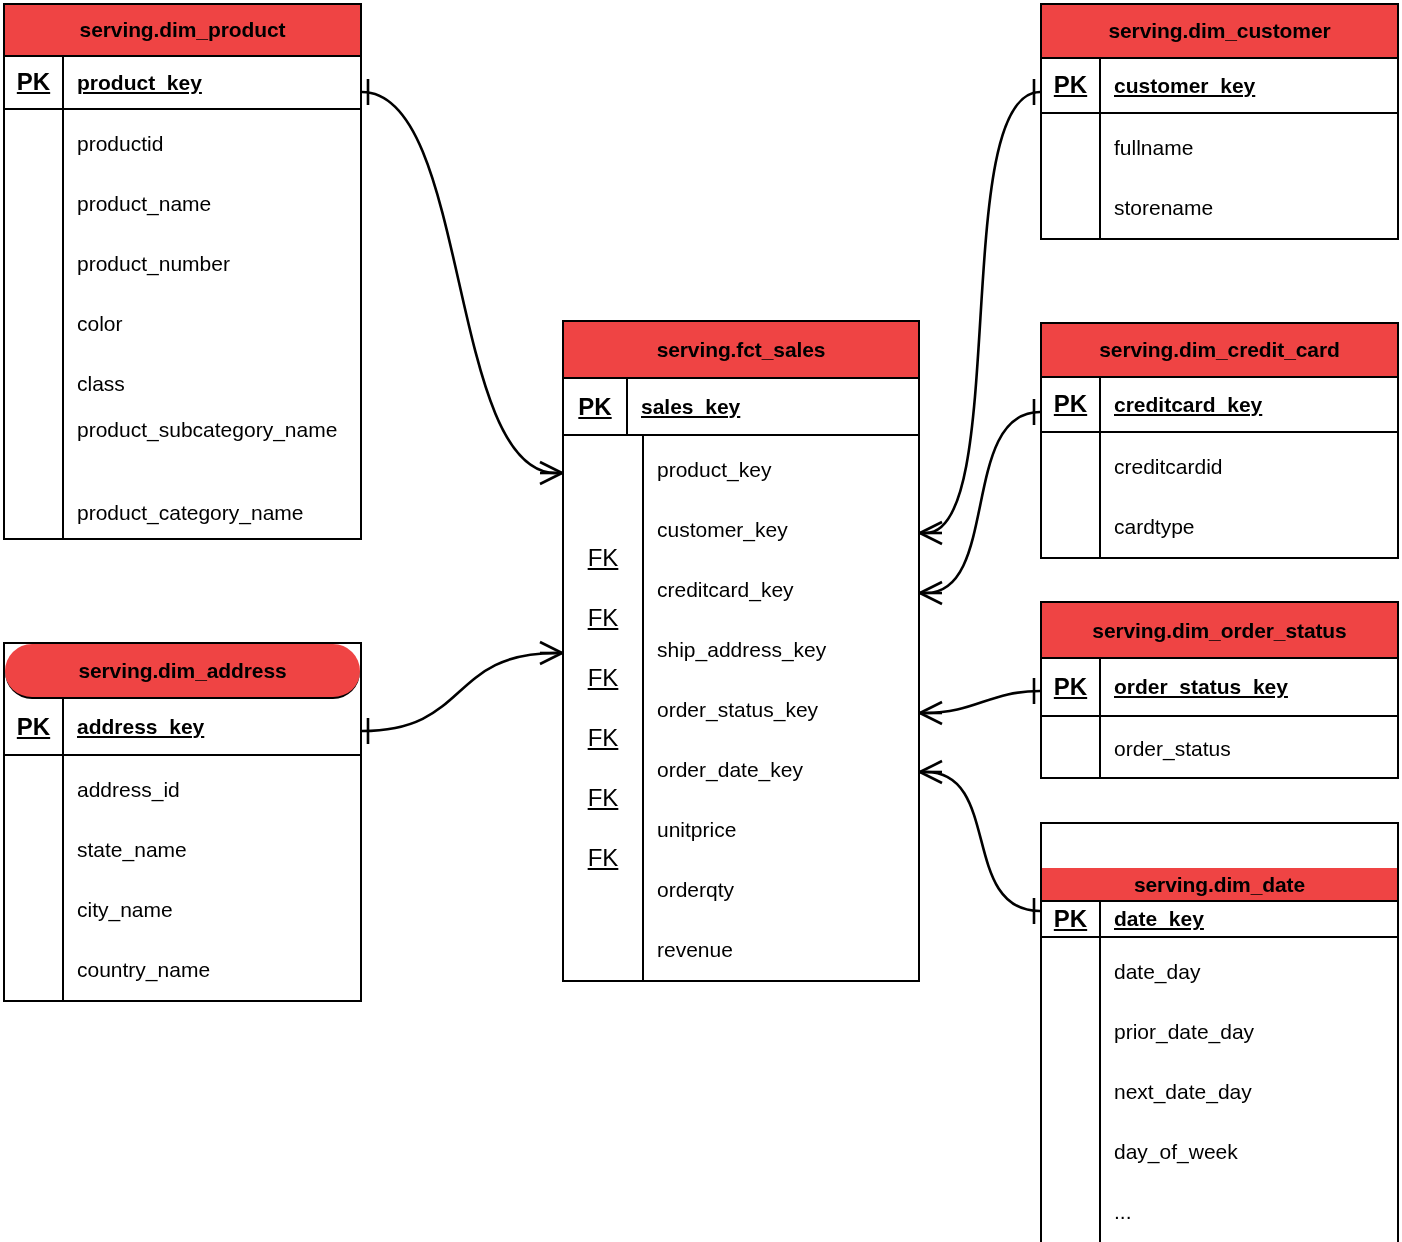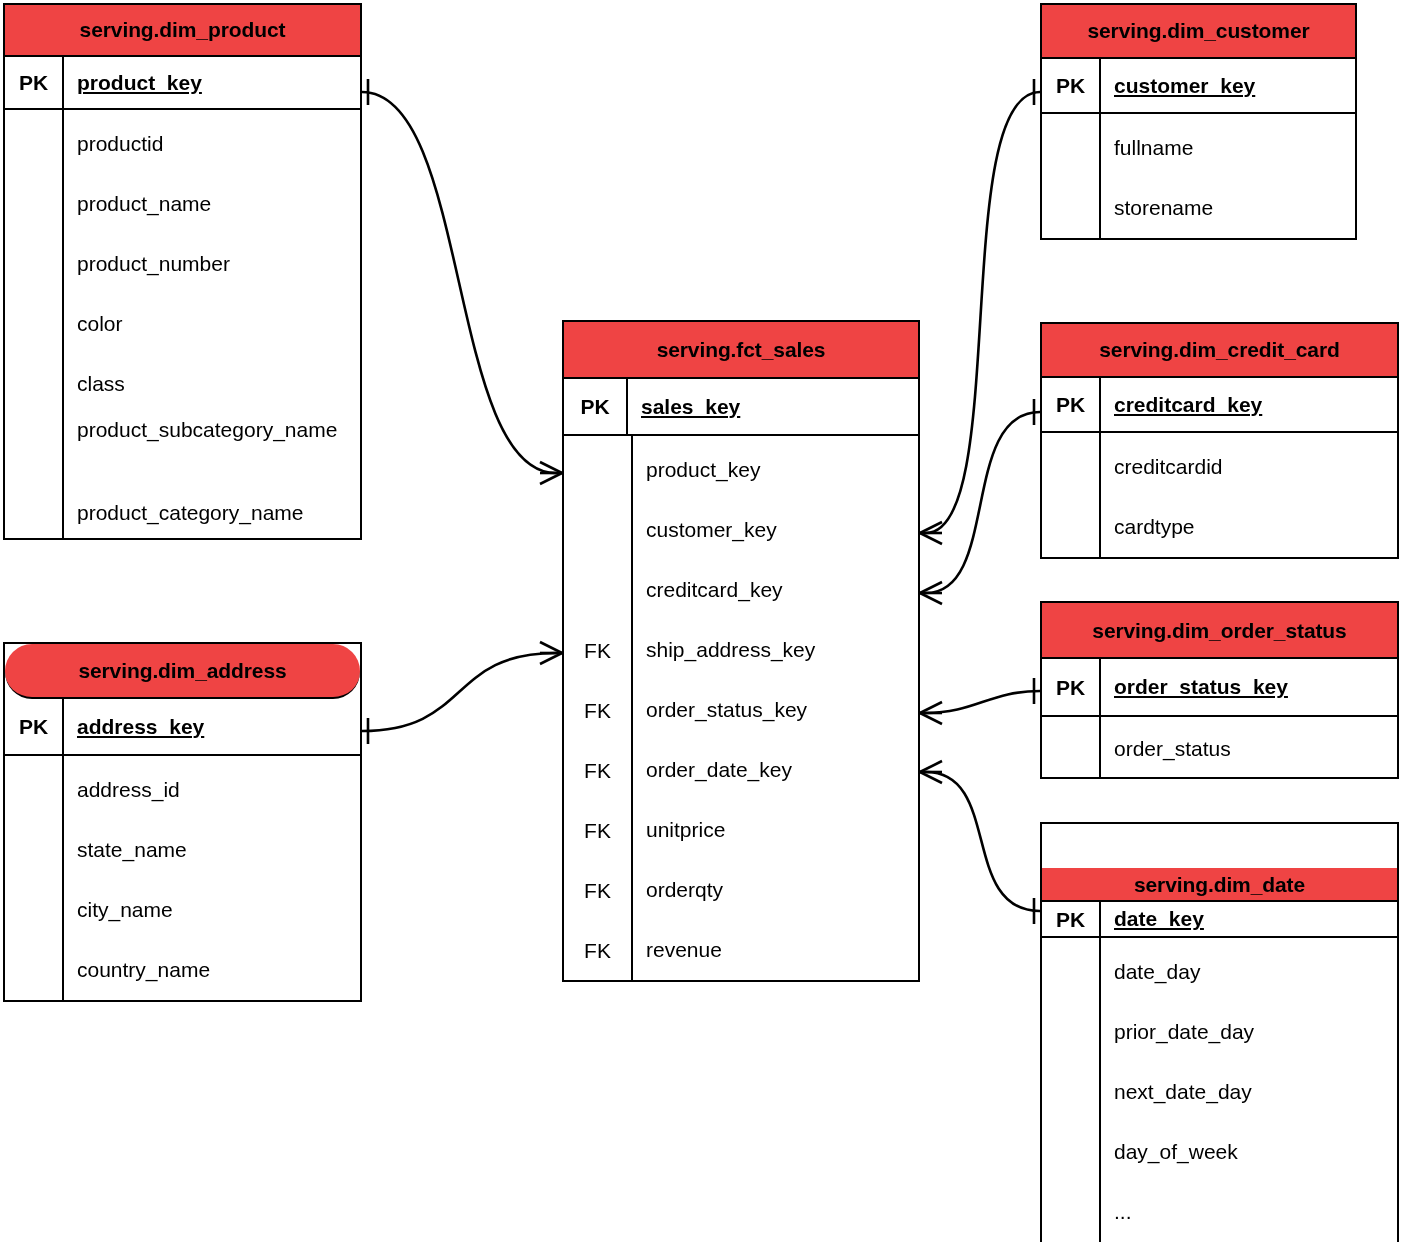--- a/index.html
+++ b/index.html
@@ -235,7 +235,7 @@
     </div>
   </div>
 
-  <div class="entity" style="left:1040px; top:3px; width:317px; height:237px;">
+  <div class="entity" style="left:1040px; top:3px; width:359px; height:237px;">
     <div class="entity-title" style="height:58px;">serving.dim_customer</div>
     <div class="erow pk-row" style="height:60px;">
       <div class="keycol bold" style="width:59px;">PK</div>

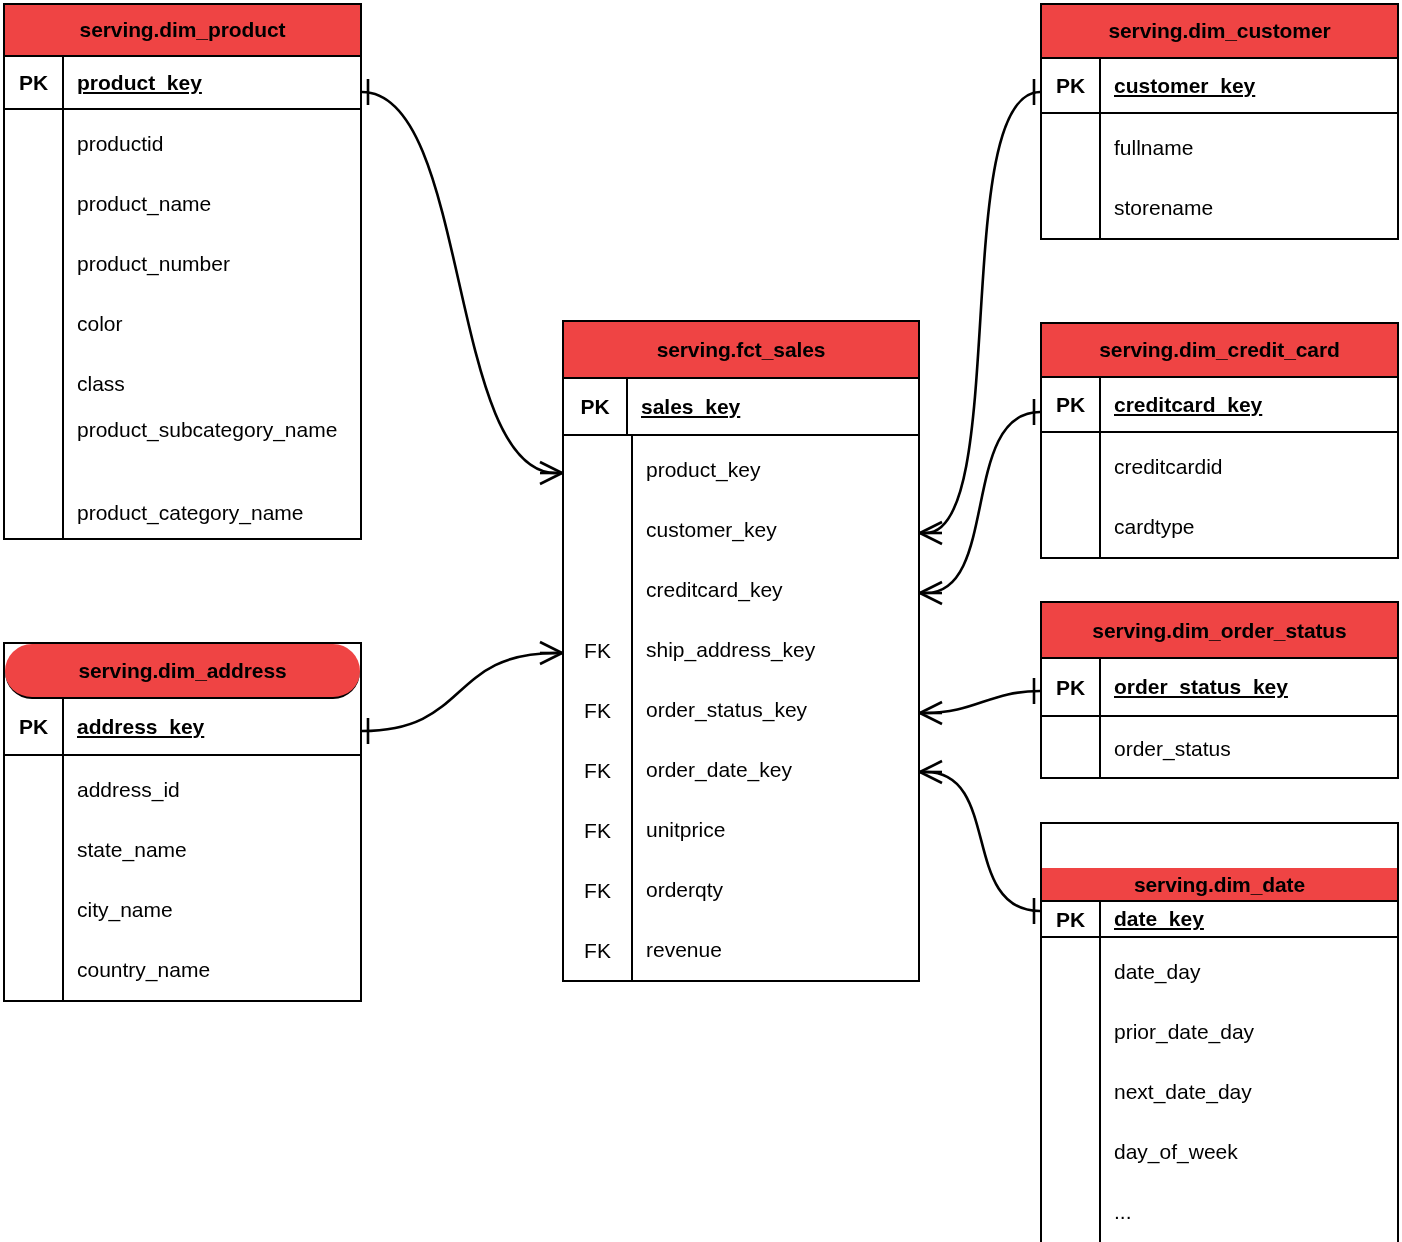--- a/index.html
+++ b/index.html
@@ -57,8 +57,9 @@
     display: flex;
     align-items: center;
     justify-content: center;
-    font-size: 21px;
+    font-size: 24px;
     line-height: 1;
+    text-decoration: underline;
   }
   .keycol.bold { font-weight: bold; }
   .fieldcol {

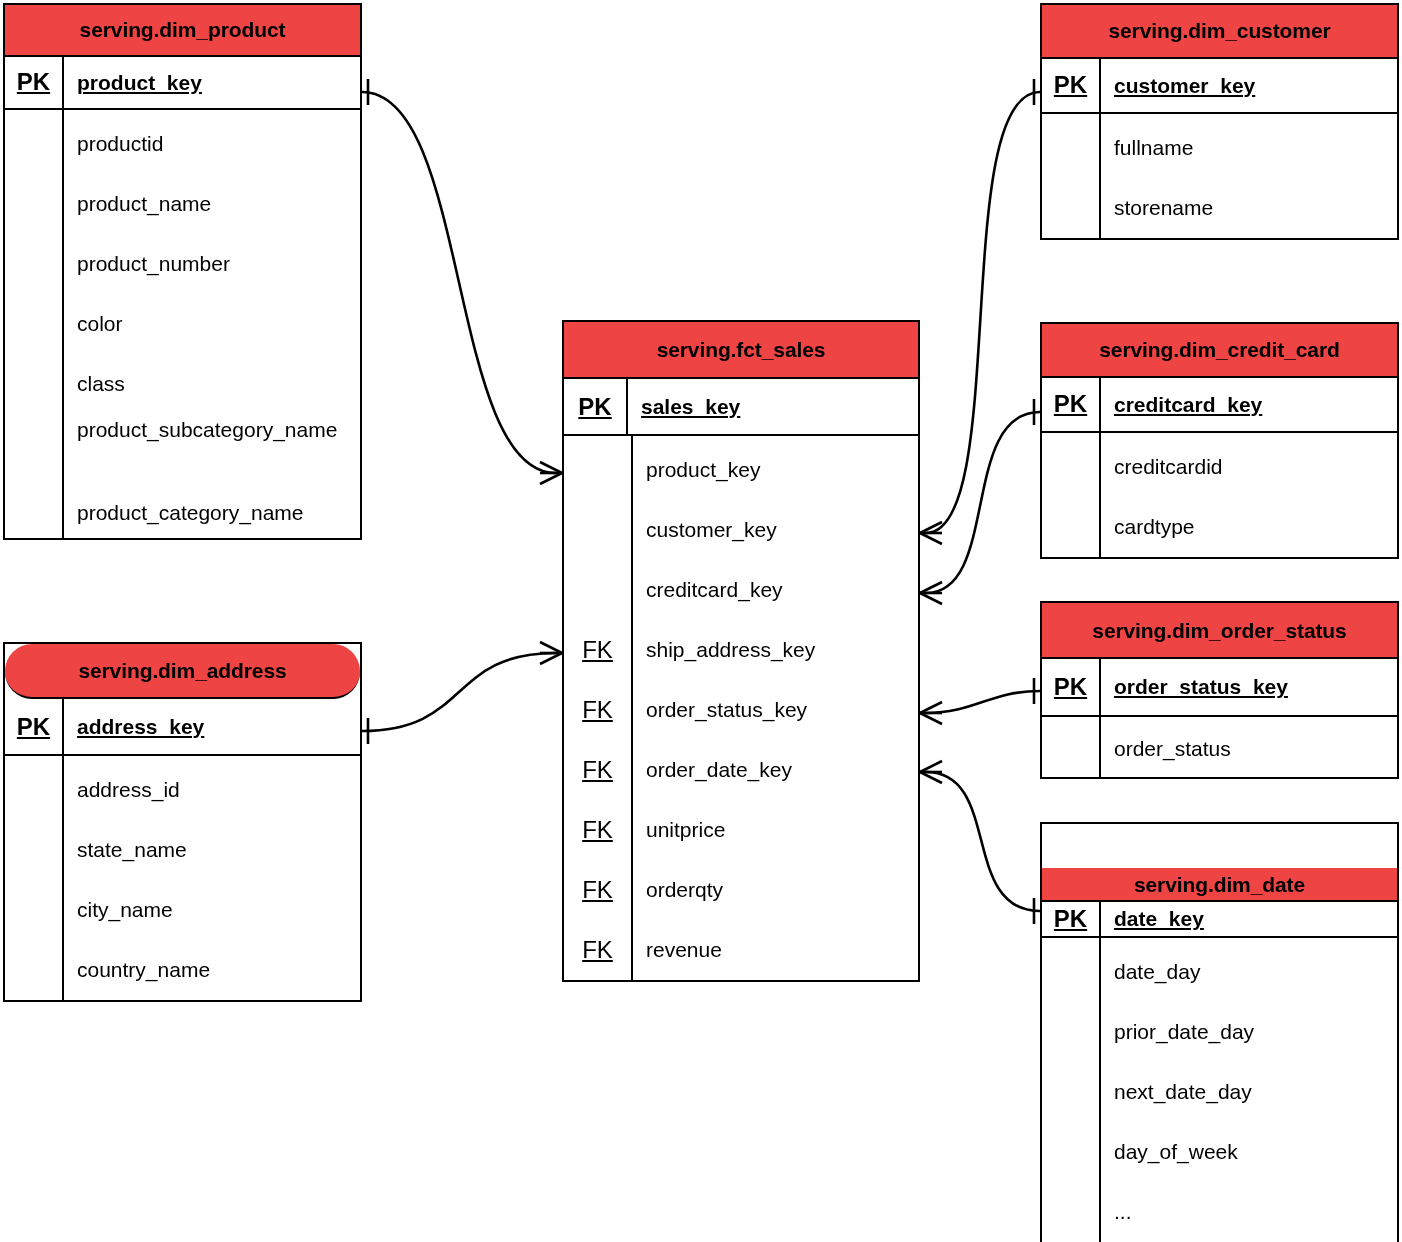--- a/index.html
+++ b/index.html
@@ -214,7 +214,7 @@
       <div class="fieldcol pk-field">sales_key</div>
     </div>
     <div class="bodyblock">
-      <div class="keycol" style="width:69px; display:flex; flex-direction:column; align-items:stretch; justify-content:flex-end; ">
+      <div class="keycol" style="width:80px; display:flex; flex-direction:column; align-items:stretch; justify-content:center; ">
         <div style="height:60px; display:flex; align-items:center; justify-content:center;">FK</div>
         <div style="height:60px; display:flex; align-items:center; justify-content:center;">FK</div>
         <div style="height:60px; display:flex; align-items:center; justify-content:center;">FK</div>

